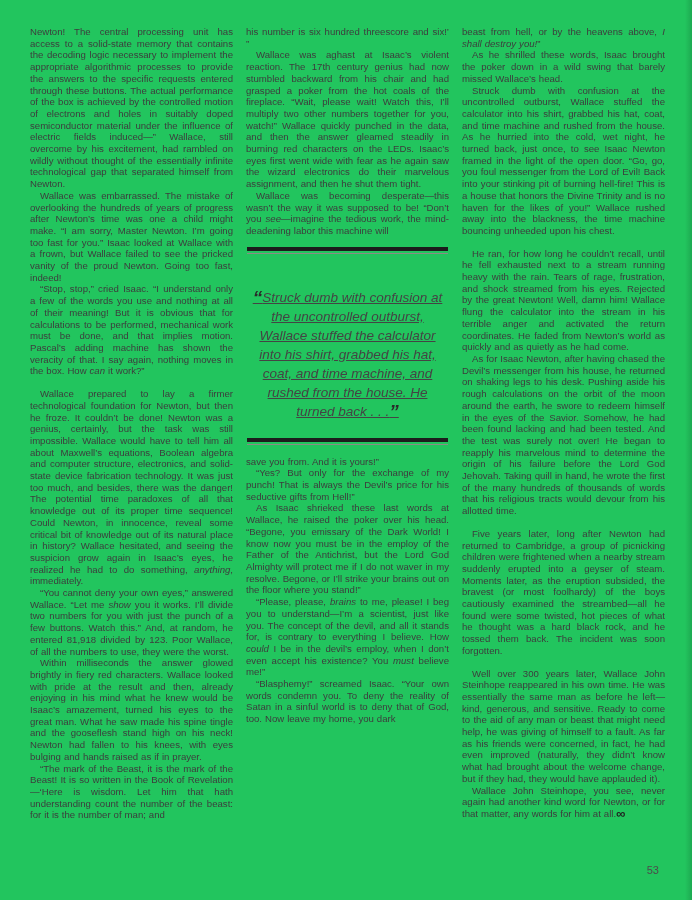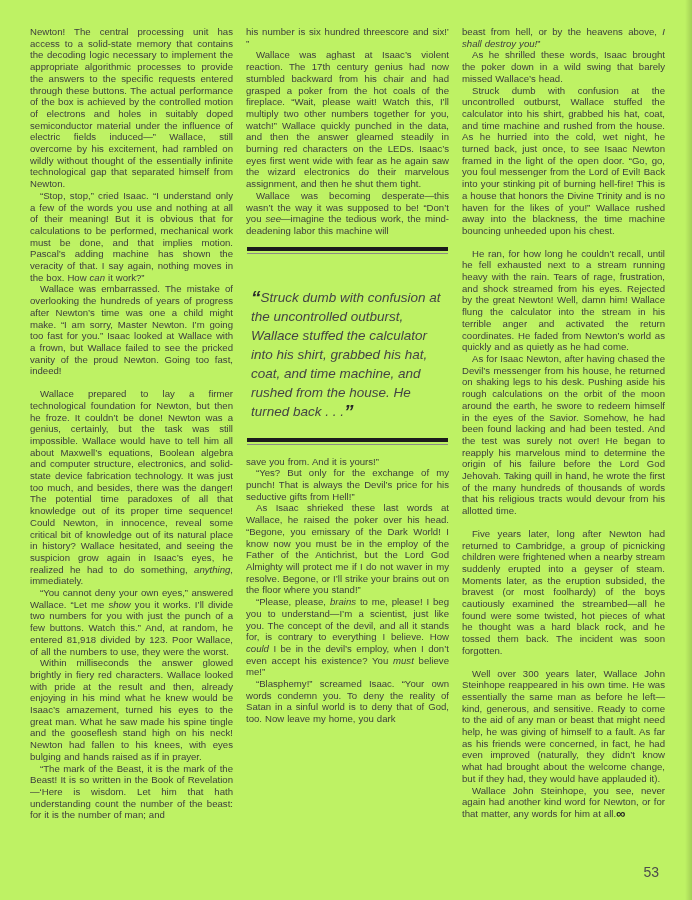--- a/index.html
+++ b/index.html
@@ -10,7 +10,7 @@
   }
   .page{
     position:relative;width:692px;height:900px;
-    background:#bef264;overflow:hidden;
+    background:#22c55e;overflow:hidden;
   }
   .page::after{
     content:"";position:absolute;top:0;right:0;width:7px;height:100%;

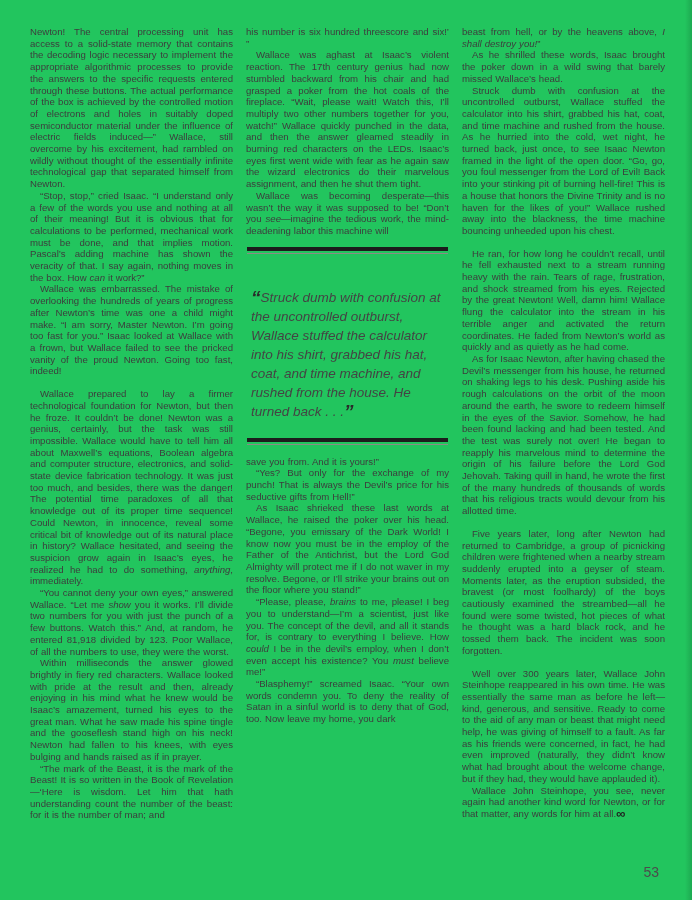--- a/index.html
+++ b/index.html
@@ -75,8 +75,8 @@
 
     <div class="col">
       <p class="j">Newton! The central processing unit has access to a solid-state memory that contains the decoding logic necessary to implement the appropriate algorithmic processes to provide the answers to the specific requests entered through these buttons. The actual performance of the box is achieved by the controlled motion of electrons and holes in suitably doped semiconductor material under the influence of electric fields induced—” Wallace, still overcome by his excitement, had rambled on wildly without thought of the essentially infinite technological gap that separated himself from Newton.</p>
+      <p class="ind">Wallace was embarrassed. The mistake of overlooking the hundreds of years of progress after Newton’s time was one a child might make. “I am sorry, Master Newton. I’m going too fast for you.” Isaac looked at Wallace with a frown, but Wallace failed to see the pricked vanity of the proud Newton. Going too fast, indeed!</p>
       <p class="ind">“Stop, stop,” cried Isaac. “I understand only a few of the words you use and nothing at all of their meaning! But it is obvious that for calculations to be performed, mechanical work must be done, and that implies motion. Pascal’s adding machine has shown the veracity of that. I say again, nothing moves in the box. How <em>can</em> it work?”</p>
-      <p class="ind">Wallace was embarrassed. The mistake of overlooking the hundreds of years of progress after Newton’s time was one a child might make. “I am sorry, Master Newton. I’m going too fast for you.” Isaac looked at Wallace with a frown, but Wallace failed to see the pricked vanity of the proud Newton. Going too fast, indeed!</p>
       <p class="ind brk">Wallace prepared to lay a firmer technological foundation for Newton, but then he froze. It couldn’t be done! Newton was a genius, certainly, but the task was still impossible. Wallace would have to tell him all about Maxwell’s equations, Boolean algebra and computer structure, electronics, and solid-state device fabrication technology. It was just too much, and besides, there was the danger! The potential time paradoxes of all that knowledge out of its proper time sequence! Could Newton, in innocence, reveal some critical bit of knowledge out of its natural place in history? Wallace hesitated, and seeing the suspicion grow again in Isaac’s eyes, he realized he had to do something, <em>anything</em>, immediately.</p>
       <p class="ind">“You cannot deny your own eyes,” answered Wallace. “Let me <em>show</em> you it works. I’ll divide two numbers for you with just the punch of a few buttons. Watch this.” And, at random, he entered 81,918 divided by 123. Poor Wallace, of all the numbers to use, they were the worst.</p>
       <p class="ind">Within milliseconds the answer glowed brightly in fiery red characters. Wallace looked with pride at the result and then, already enjoying in his mind what he knew would be Isaac’s amazement, turned his eyes to the great man. What he saw made his spine tingle and the gooseflesh stand high on his neck! Newton had fallen to his knees, with eyes bulging and hands raised as if in prayer.</p>

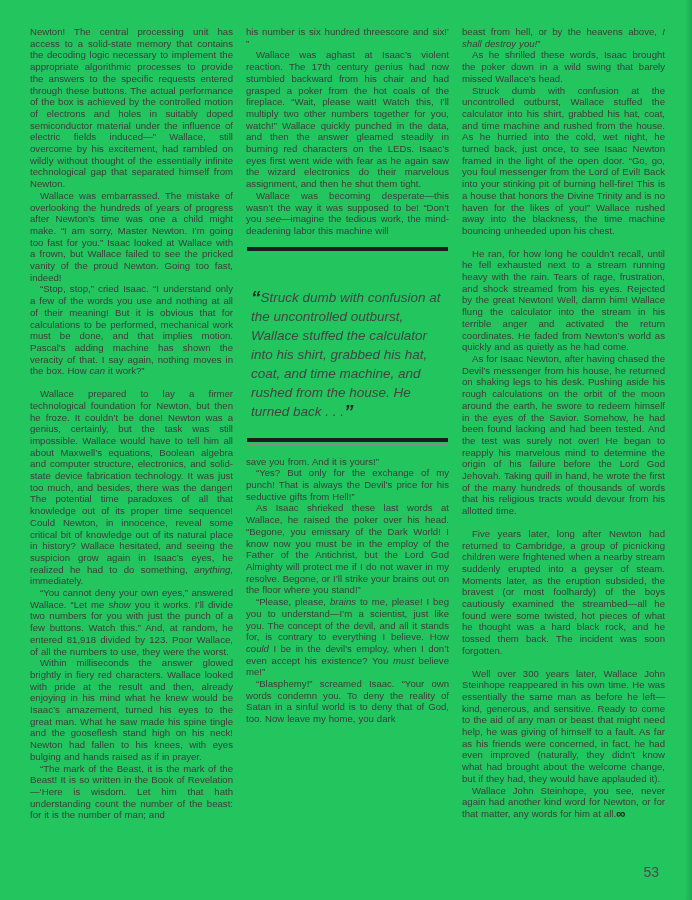--- a/index.html
+++ b/index.html
@@ -41,11 +41,12 @@
   }
   .pq-body{
     padding:34px 4px 17px 4px;
-    text-align:left;
+    text-align:center;
     font-style:italic;
     font-size:13.5px;
     line-height:19px;
     color:#444444;
+    text-decoration:underline;
   }
   .qmark{
     font-weight:bold;

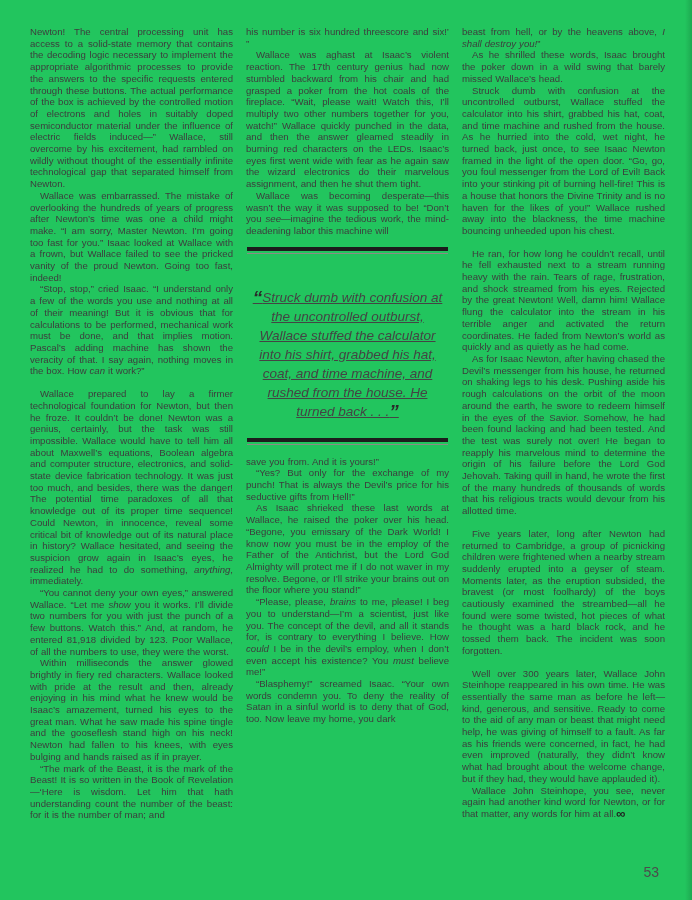--- a/index.html
+++ b/index.html
@@ -65,7 +65,7 @@
   .pagenum{
     position:absolute;
     right:33px;top:864px;
-    font-size:14px;color:#4c4c4c;
+    font-size:11px;color:#4c4c4c;
   }
 </style>
 </head>

